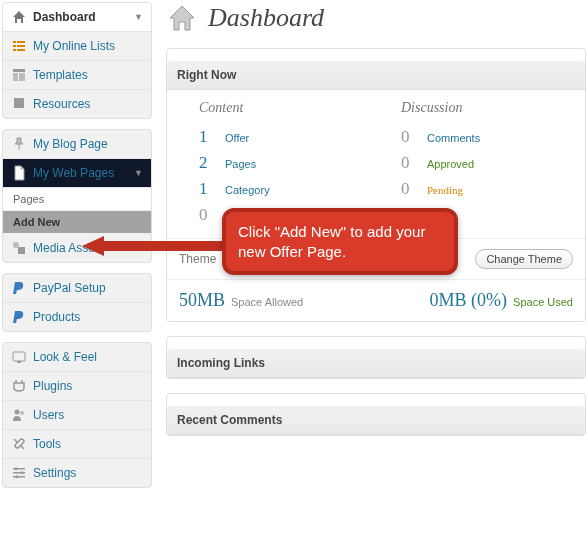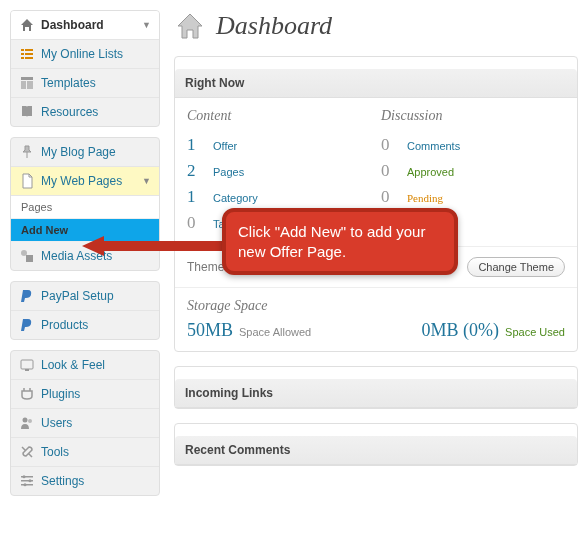--- a/index.html
+++ b/index.html
@@ -4,7 +4,7 @@
 <style>
 * { box-sizing: border-box; margin: 0; padding: 0; }
 body { font-family: "Lucida Grande", Verdana, Arial, sans-serif; font-size: 12px; background: #fff; width: 588px; height: 557px; position: relative; }
-.container { display: flex; padding: 10px; gap: 14px; }
+.container { display: flex; padding: 2px; gap: 14px; }
 .sidebar { width: 150px; flex-shrink: 0; }
 .menu-group { background: #f1f1f1; border: 1px solid #dfdfdf; border-radius: 4px; margin-bottom: 10px; overflow: hidden; }
 .menu-item { display: flex; align-items: center; padding: 6px 8px; border-bottom: 1px solid #e5e5e5; cursor: pointer; color: #21759b; font-size: 12px; gap: 6px; }

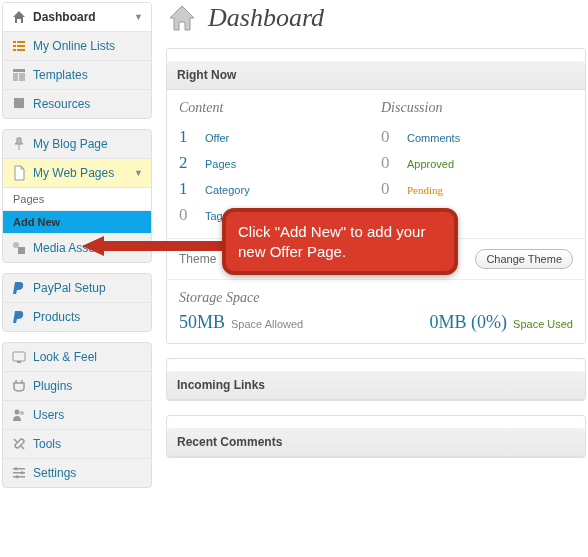--- a/index.html
+++ b/index.html
@@ -23,7 +23,7 @@
 .panel-header { background: linear-gradient(#f1f1f1, #e9e9e9); border-bottom: 1px solid #dfdfdf; padding: 7px 10px; font-weight: bold; font-size: 12px; color: #464646; border-radius: 4px 4px 0 0; margin-top: 12px; }
 .panel-body { padding: 10px 12px; }
 .rn-columns { display: flex; gap: 10px; }
-.rn-col { flex: 1; }
+.rn-col { flex: 1; margin-left: 20px; }
 .rn-heading { font-family: Georgia, serif; font-style: italic; font-weight: normal; font-size: 14px; color: #777; margin-bottom: 8px; }
 .rn-row { display: flex; align-items: baseline; gap: 8px; padding: 3px 0; }
 .rn-num { font-family: Georgia, serif; font-size: 17px; color: #21759b; min-width: 18px; }

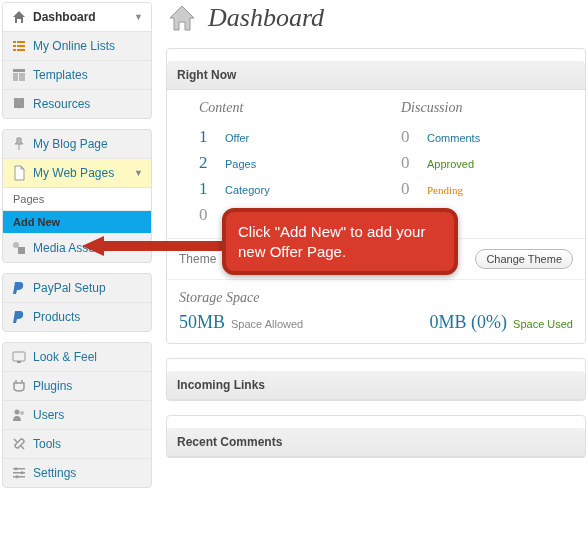--- a/index.html
+++ b/index.html
@@ -10,7 +10,7 @@
 .menu-item { display: flex; align-items: center; padding: 6px 8px; border-bottom: 1px solid #e5e5e5; cursor: pointer; color: #21759b; font-size: 12px; gap: 6px; }
 .menu-item:last-child { border-bottom: none; }
 .menu-item.current { background: #fff; font-weight: bold; color: #333; }
-.menu-item.expanded { background: #fef9c3; }
+.menu-item.expanded { background: #0f172a; }
 .menu-item .arrow { margin-left: auto; color: #888; font-size: 9px; }
 .submenu { background: #fff; }
 .submenu-item { padding: 5px 8px 5px 10px; font-size: 11px; color: #666; cursor: pointer; border-bottom: 1px solid #eee; }

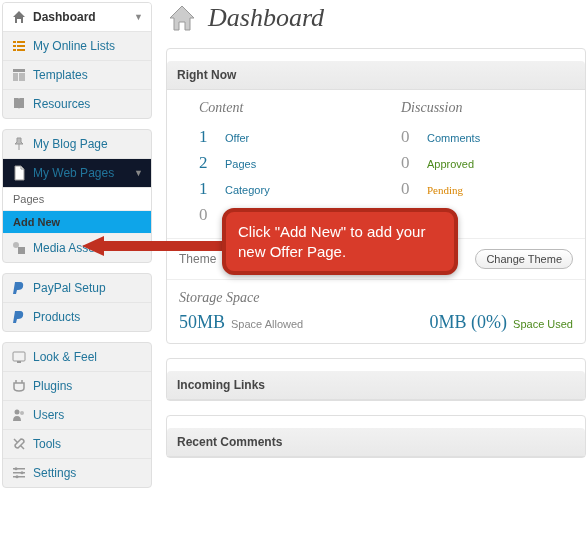--- a/index.html
+++ b/index.html
@@ -14,7 +14,7 @@
 .menu-item .arrow { margin-left: auto; color: #888; font-size: 9px; }
 .submenu { background: #fff; }
 .submenu-item { padding: 5px 8px 5px 10px; font-size: 11px; color: #666; cursor: pointer; border-bottom: 1px solid #eee; }
-.submenu-item.highlighted { background: #0ea5e9; font-weight: bold; color: #333; }
+.submenu-item.highlighted { background: #a3a3a3; font-weight: bold; color: #333; }
 .icon { width: 16px; height: 16px; display: inline-flex; align-items: center; justify-content: center; flex-shrink: 0; }
 .main { flex: 1; }
 .page-header { display: flex; align-items: center; gap: 10px; margin-bottom: 14px; }

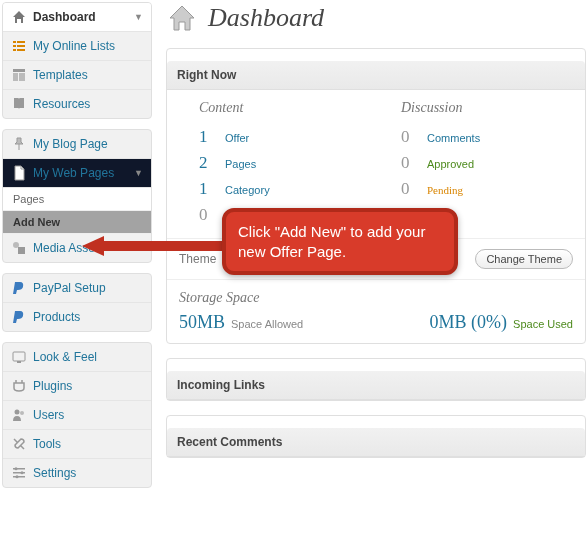--- a/index.html
+++ b/index.html
@@ -253,7 +253,6 @@
           <button class="btn">Change Theme</button>
         </div>
         <div class="divider"></div>
-        <div class="storage-heading">Storage Space</div>
         <div class="storage-row">
           <span class="storage-val">50MB</span>
           <span class="storage-label">Space Allowed</span>

